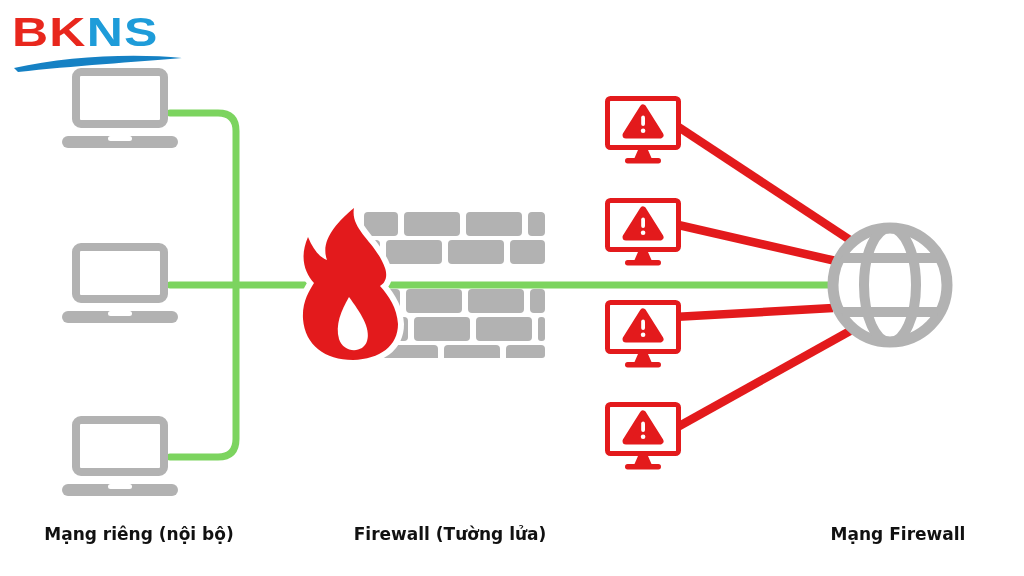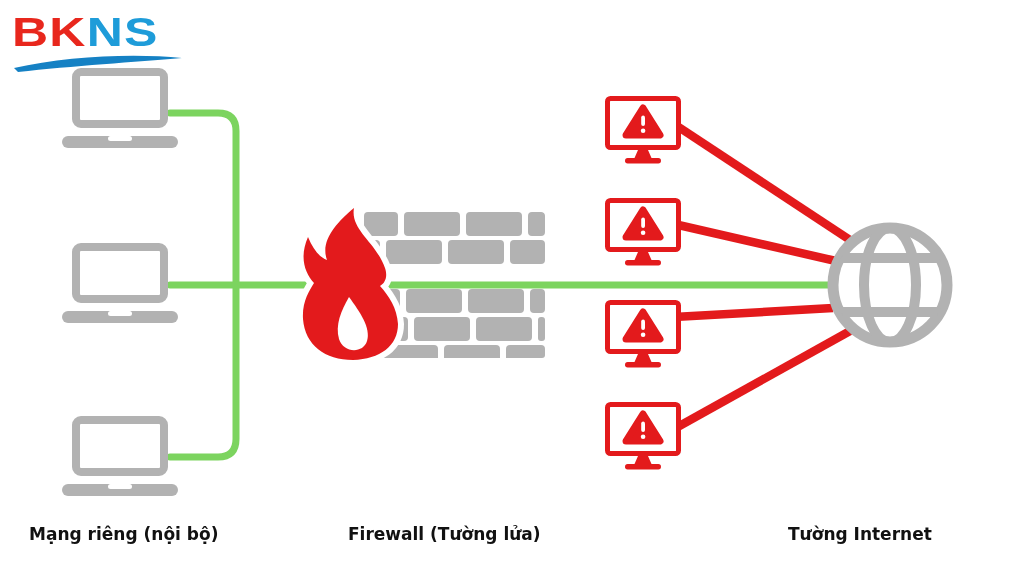--- a/index.html
+++ b/index.html
@@ -29,7 +29,7 @@
   .swoosh path{fill:var(--logo-swoosh);}
 
   
-  .lbl{position:absolute;top:524px;width:220px;text-align:left;
+  .lbl{position:absolute;top:524px;width:220px;text-align:center;
        font-size:17px;font-weight:bold;color:var(--label-text);white-space:nowrap;}
   .lbl-1{left:29px;}
   .lbl-2{left:348px;}

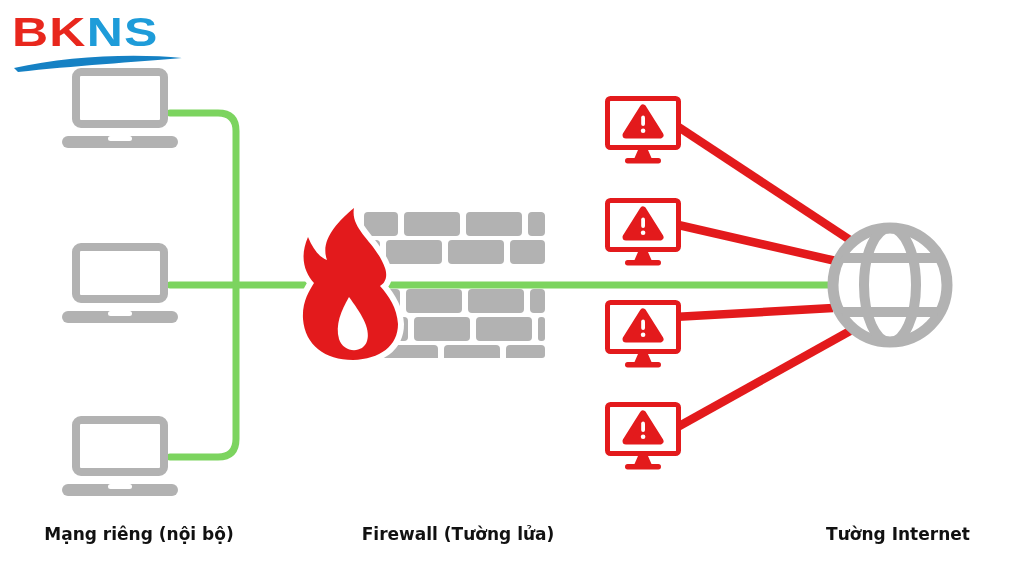--- a/index.html
+++ b/index.html
@@ -32,7 +32,7 @@
   .lbl{position:absolute;top:524px;width:220px;text-align:center;
        font-size:17px;font-weight:bold;color:var(--label-text);white-space:nowrap;}
   .lbl-1{left:29px;}
-  .lbl-2{left:348px;}
+  .lbl-2{left:340px;}
   .lbl-3{left:542px;}
   .lbl-4{left:788px;}
 

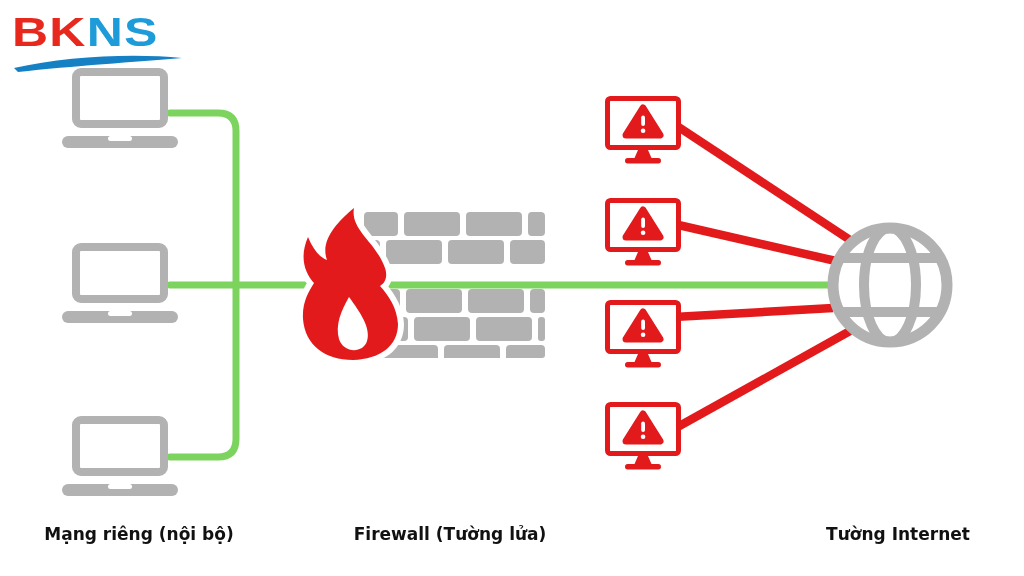--- a/index.html
+++ b/index.html
@@ -165,7 +165,7 @@
 
   <div class="lbl lbl-1">Mạng riêng (nội bộ)</div>
   <div class="lbl lbl-2">Firewall (Tường lửa)</div>
-  <div class="lbl lbl-4">Tường Internet</div>
+  <div class="lbl lbl-4">Mạng Firewall</div>
 </div>
 
 </body></html>

